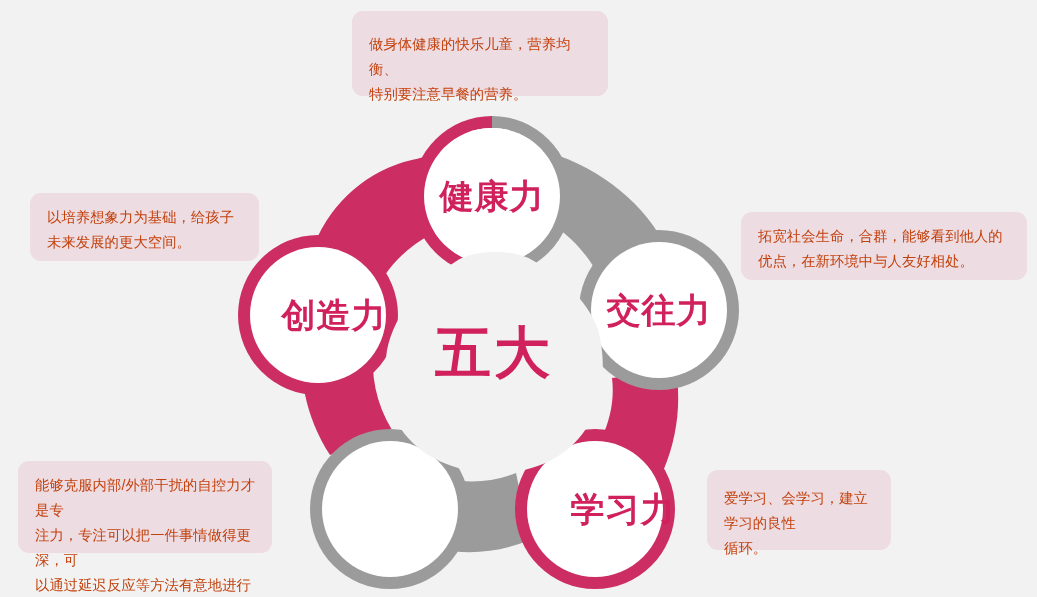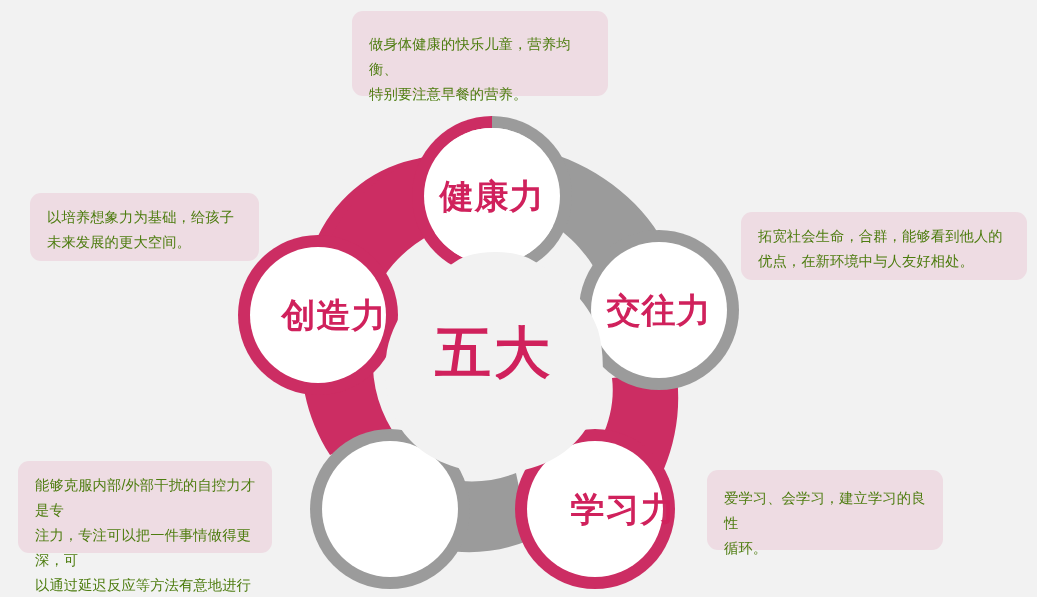--- a/index.html
+++ b/index.html
@@ -33,7 +33,7 @@
     background: #eedce3;
     border-radius: 11px;
     box-sizing: border-box;
-    color: #4d7c0f;
+    color: #c2410c;
     font-size: 14.3px;
     line-height: 25px;
     padding: 12px 16px 12px 17px;

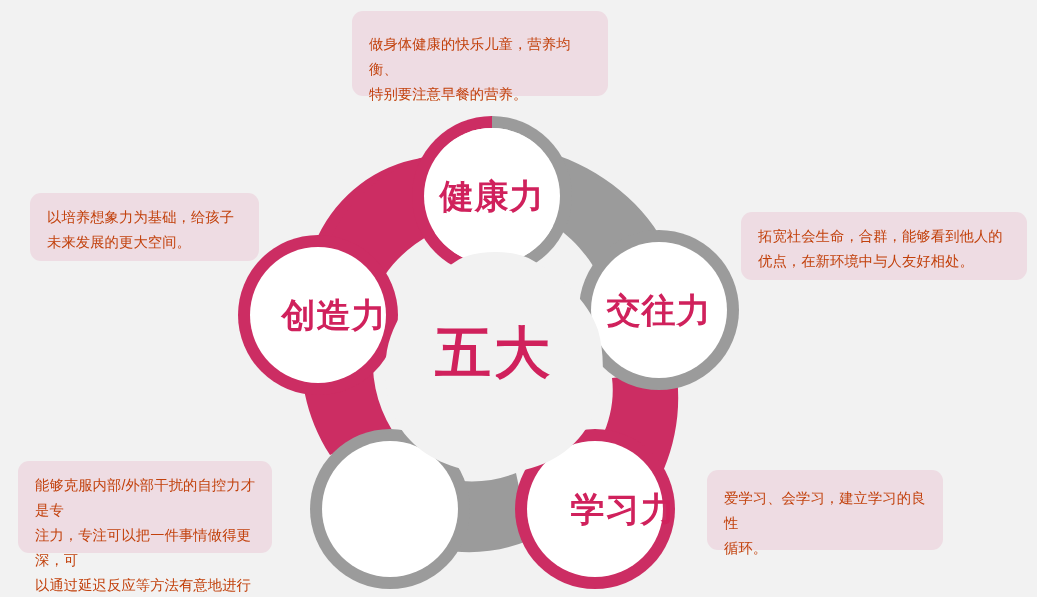--- a/index.html
+++ b/index.html
@@ -45,7 +45,7 @@
   .callout-top{ left: 352px; top: 11px;  width: 256px;  height: 85px; padding-top: 21px;}
   .callout-tr { left: 741px; top: 212px; width: 286px;  height: 68px; }
   .callout-bl { left: 18px;  top: 461px; width: 254px;  height: 92px; }
-  .callout-br { left: 707px; top: 470px; width: 236px;  height: 80px; padding-top: 16px;}
+  .callout-br { left: 707px; top: 470px; width: 184px;  height: 80px; padding-top: 16px;}
 
   .node-label {
     position: absolute;

